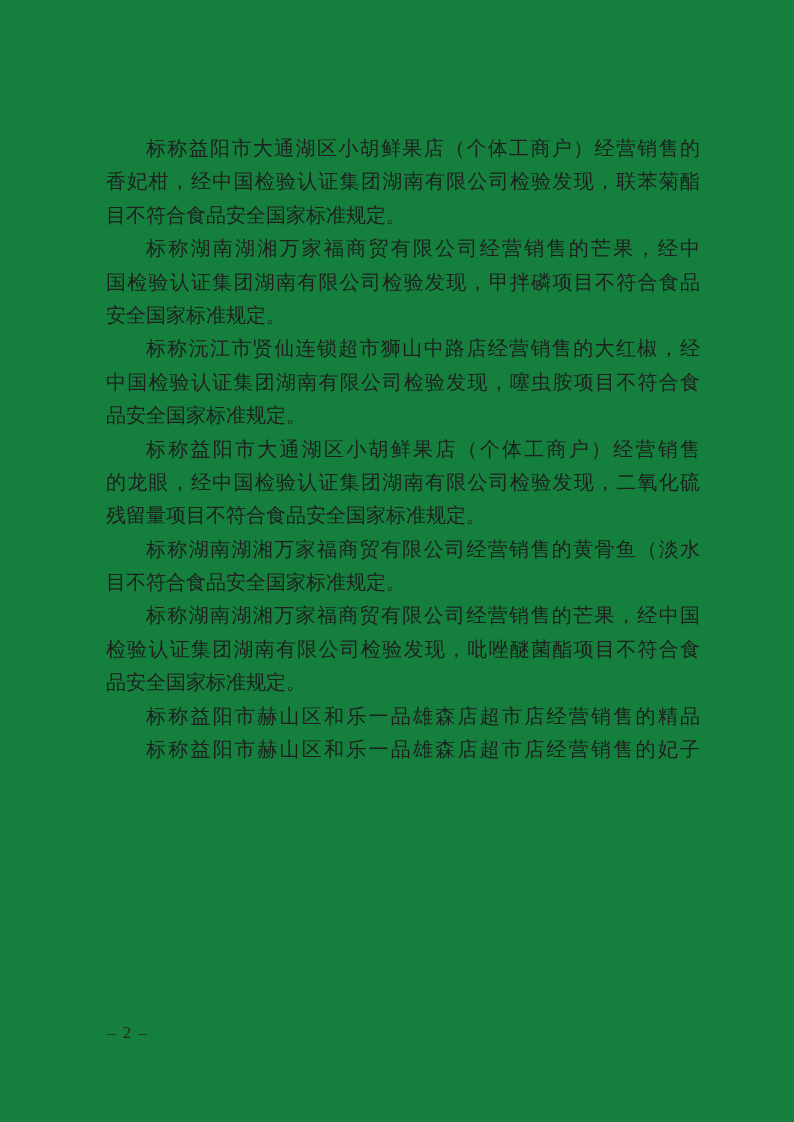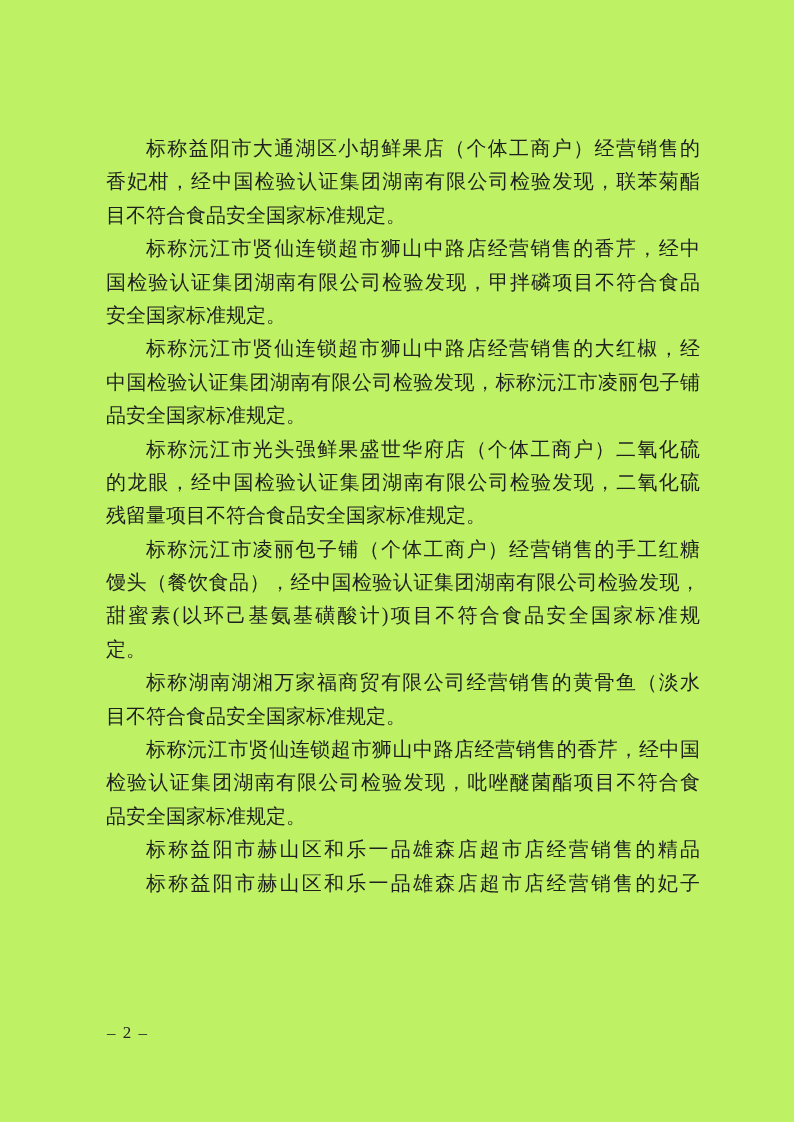--- a/index.html
+++ b/index.html
@@ -20,7 +20,7 @@
     left: 0; top: 0;
     width: 794px;
     height: 1122px;
-    background: #bef264;
+    background: #15803d;
   }
   .content {
     position: absolute;

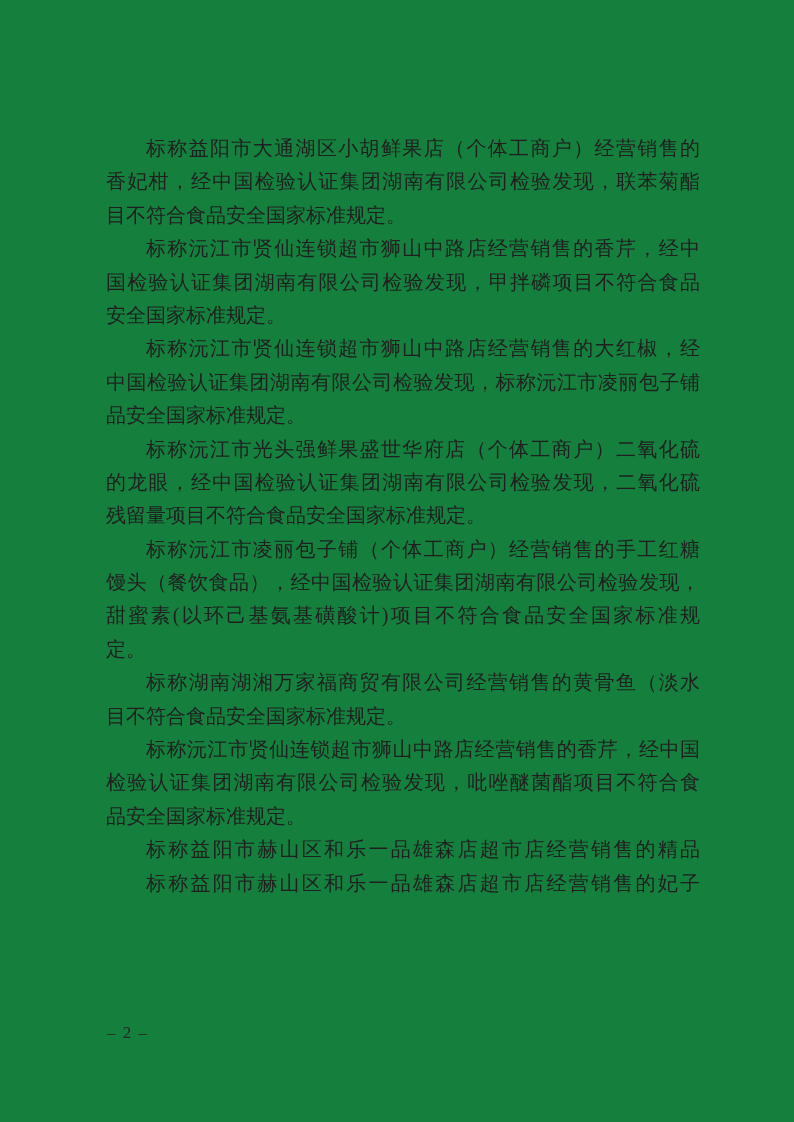--- a/index.html
+++ b/index.html
@@ -69,7 +69,7 @@
         <div class="line lastline">目不符合食品安全国家标准规定。</div>
       </div>
       <div class="para">
-        <div class="line first">标称沅江市贤仙连锁超市狮山中路店经营销售的香芹，经中</div>
+        <div class="line first">标称湖南湖湘万家福商贸有限公司经营销售的芒果，经中</div>
         <div class="line">国检验认证集团湖南有限公司检验发现，甲拌磷项目不符合食品</div>
         <div class="line lastline">安全国家标准规定。</div>
       </div>

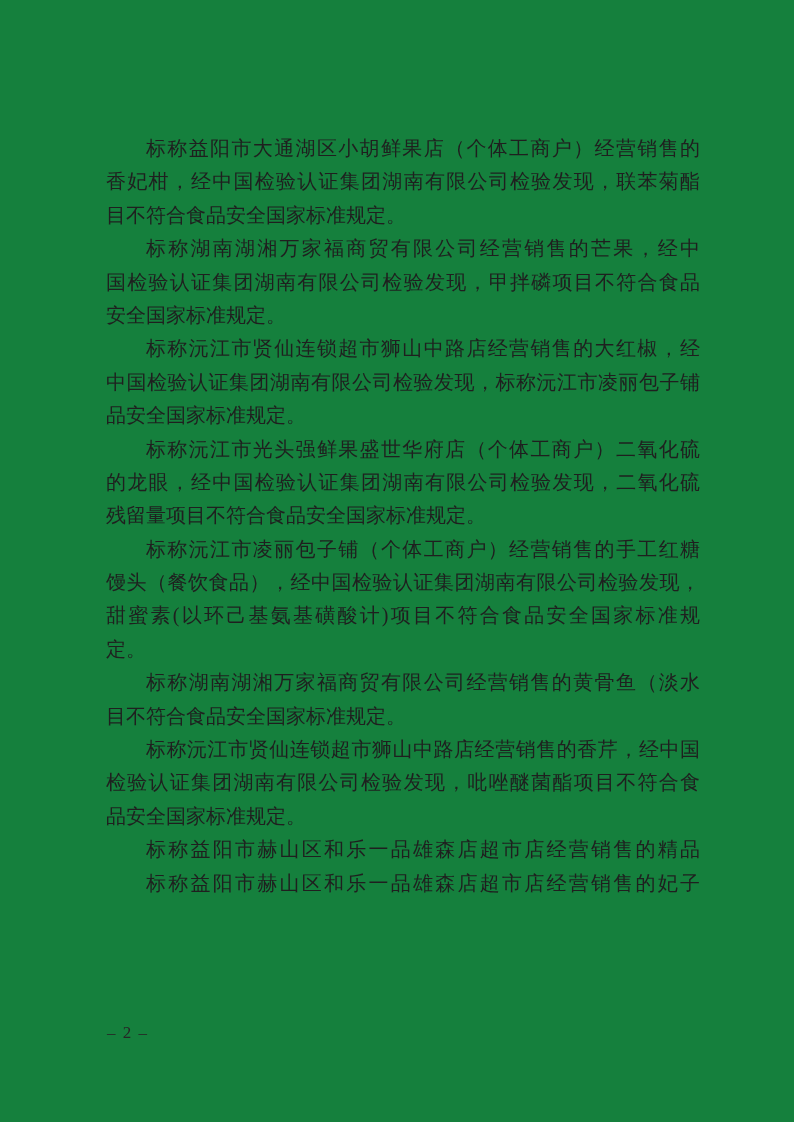--- a/index.html
+++ b/index.html
@@ -75,7 +75,7 @@
       </div>
       <div class="para">
         <div class="line first">标称沅江市贤仙连锁超市狮山中路店经营销售的大红椒，经</div>
-        <div class="line">中国检验认证集团湖南有限公司检验发现，标称沅江市凌丽包子铺</div>
+        <div class="line">中国检验认证集团湖南有限公司检验发现，噻虫胺项目不符合食</div>
         <div class="line lastline">品安全国家标准规定。</div>
       </div>
       <div class="para">

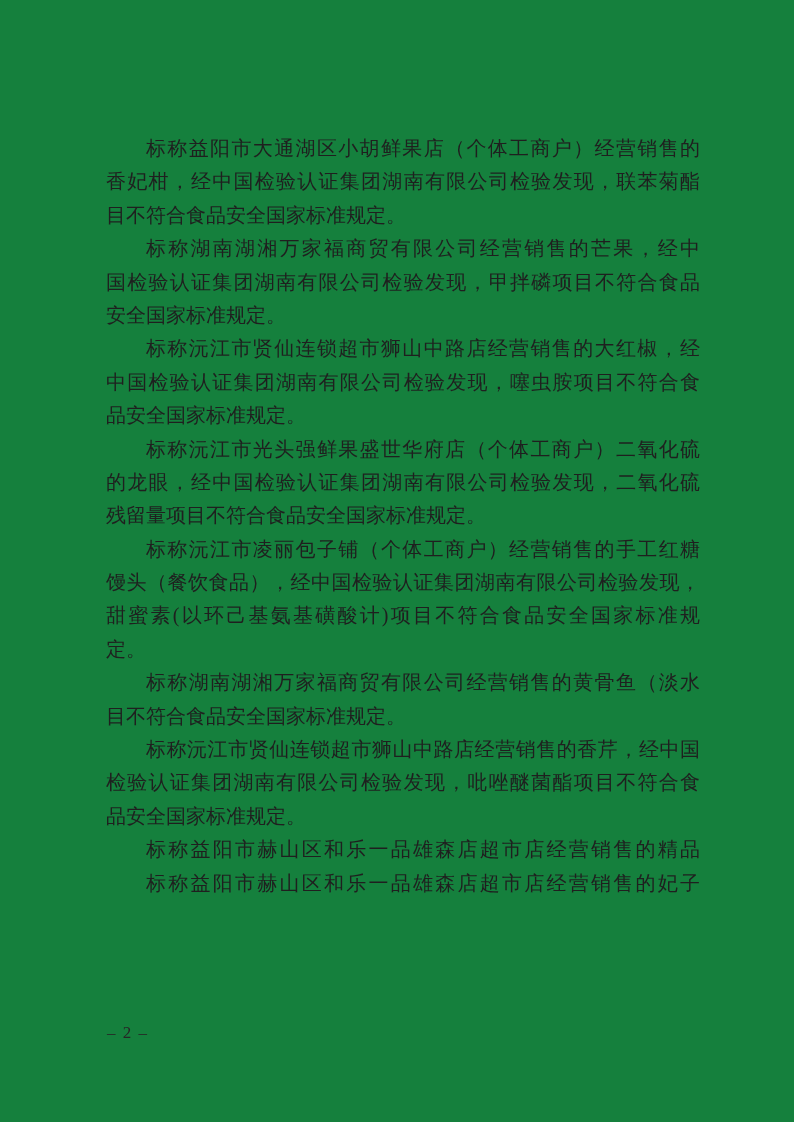--- a/index.html
+++ b/index.html
@@ -79,7 +79,7 @@
         <div class="line lastline">品安全国家标准规定。</div>
       </div>
       <div class="para">
-        <div class="line first">标称沅江市光头强鲜果盛世华府店（个体工商户）二氧化硫</div>
+        <div class="line first">标称益阳市大通湖区小胡鲜果店（个体工商户）经营销售</div>
         <div class="line">的龙眼，经中国检验认证集团湖南有限公司检验发现，二氧化硫</div>
         <div class="line lastline">残留量项目不符合食品安全国家标准规定。</div>
       </div>

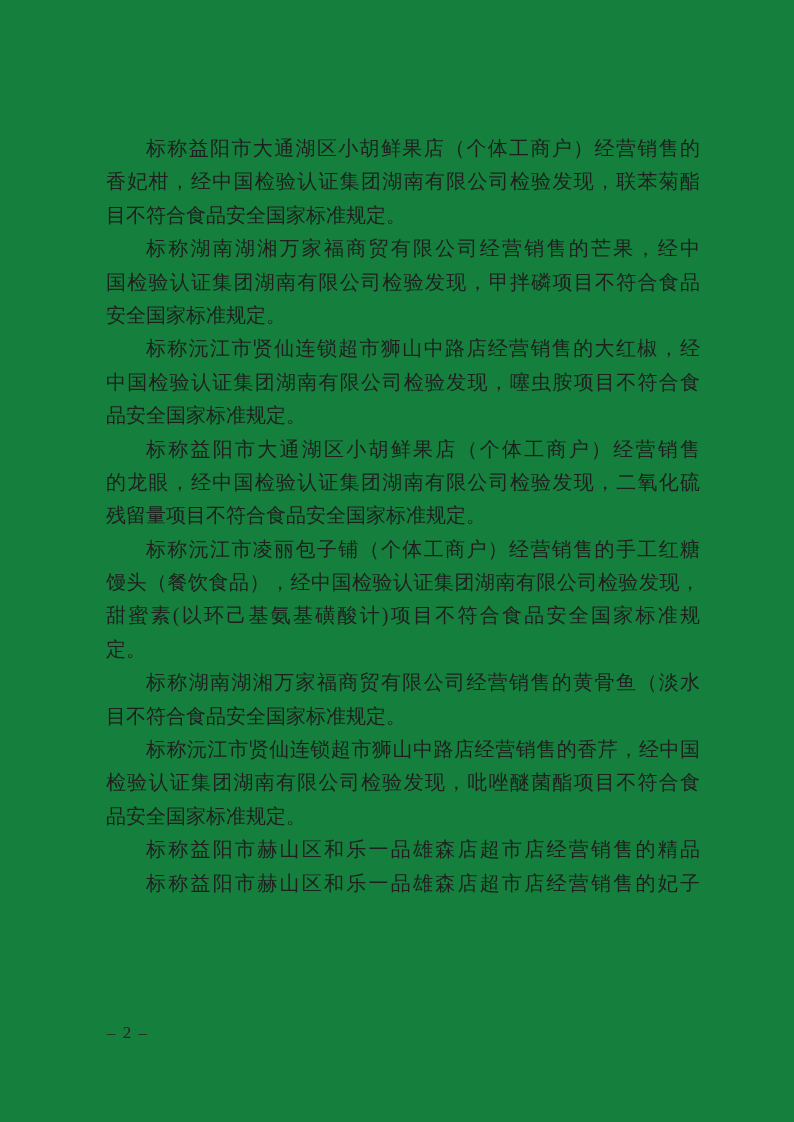--- a/index.html
+++ b/index.html
@@ -84,12 +84,6 @@
         <div class="line lastline">残留量项目不符合食品安全国家标准规定。</div>
       </div>
       <div class="para">
-        <div class="line first">标称沅江市凌丽包子铺（个体工商户）经营销售的手工红糖</div>
-        <div class="line">馒头（餐饮食品），经中国检验认证集团湖南有限公司检验发现，</div>
-        <div class="line">甜蜜素(以环己基氨基磺酸计)项目不符合食品安全国家标准规</div>
-        <div class="line lastline">定。</div>
-      </div>
-      <div class="para">
         <div class="line first">标称湖南湖湘万家福商贸有限公司经营销售的黄骨鱼（淡水</div>
         <div class="line lastline">目不符合食品安全国家标准规定。</div>
       </div>

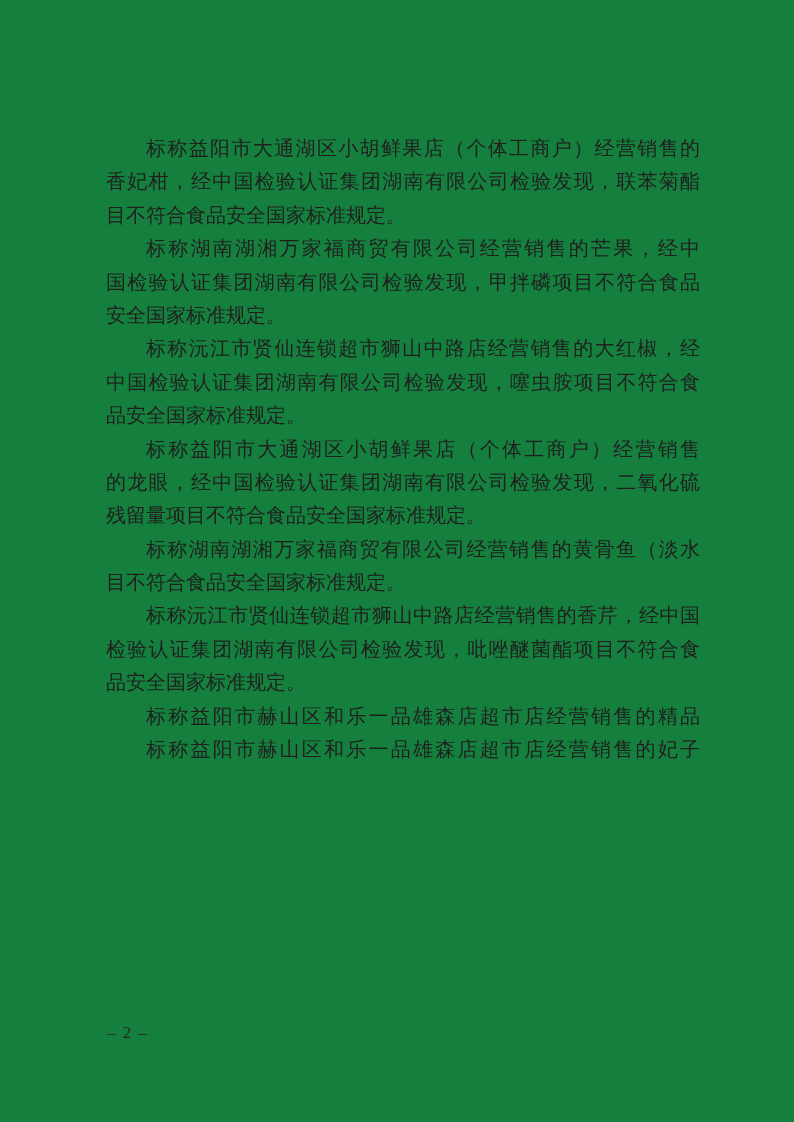--- a/index.html
+++ b/index.html
@@ -88,7 +88,7 @@
         <div class="line lastline">目不符合食品安全国家标准规定。</div>
       </div>
       <div class="para">
-        <div class="line first">标称沅江市贤仙连锁超市狮山中路店经营销售的香芹，经中国</div>
+        <div class="line first">标称湖南湖湘万家福商贸有限公司经营销售的芒果，经中国</div>
         <div class="line">检验认证集团湖南有限公司检验发现，吡唑醚菌酯项目不符合食</div>
         <div class="line lastline">品安全国家标准规定。</div>
       </div>

